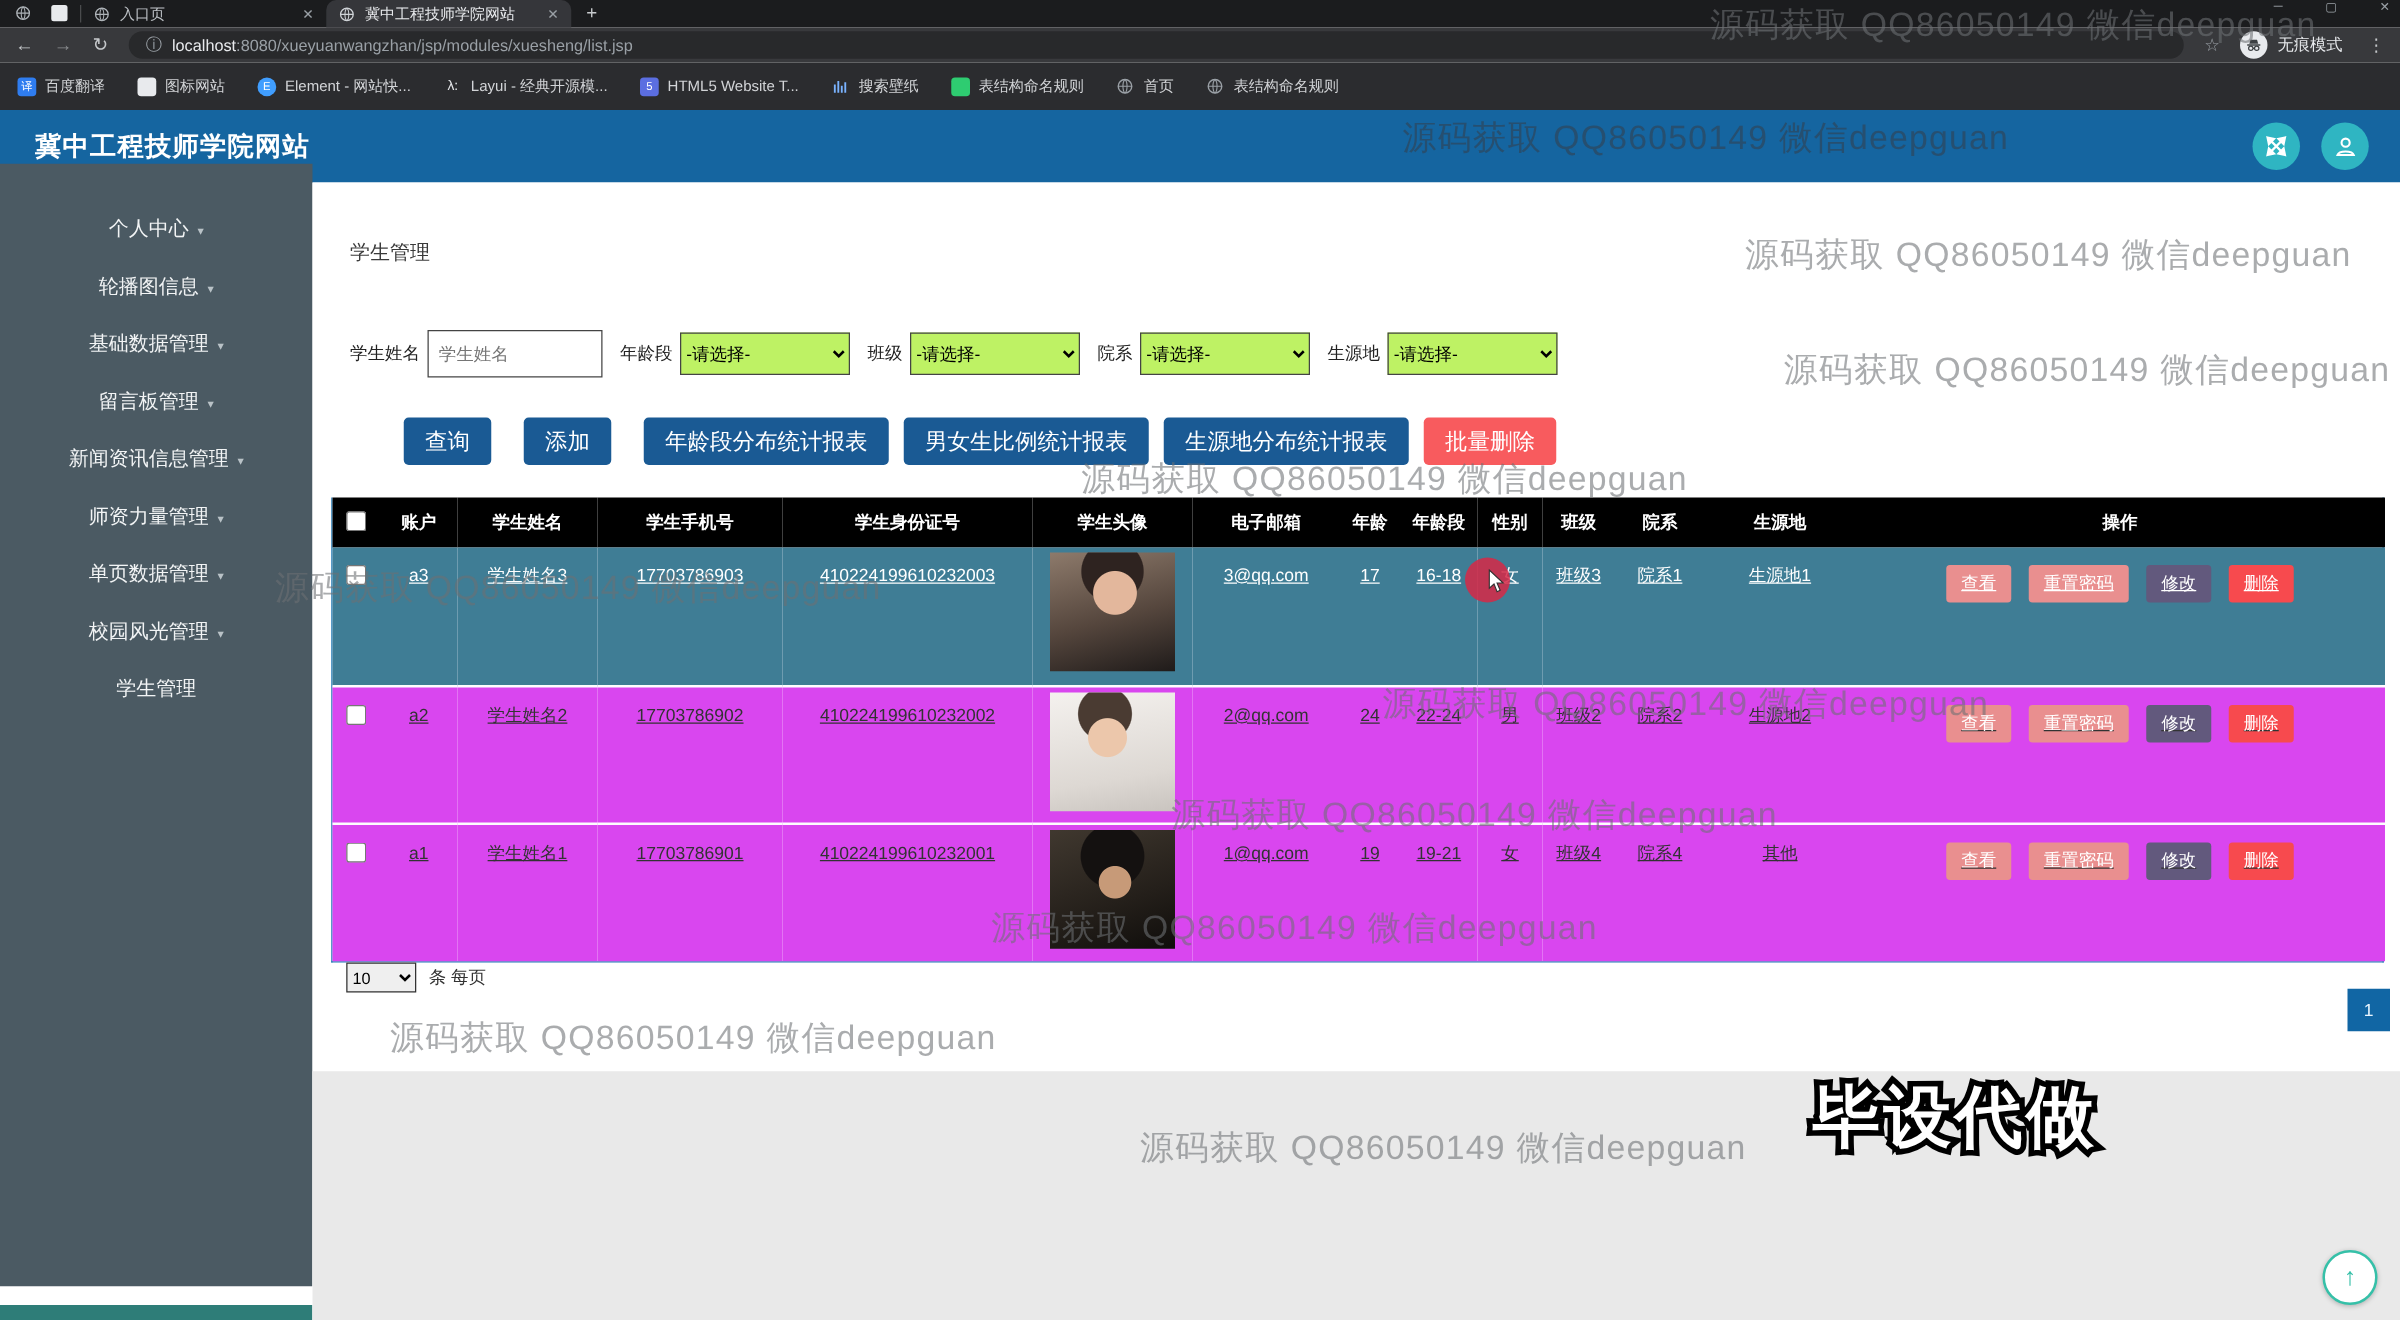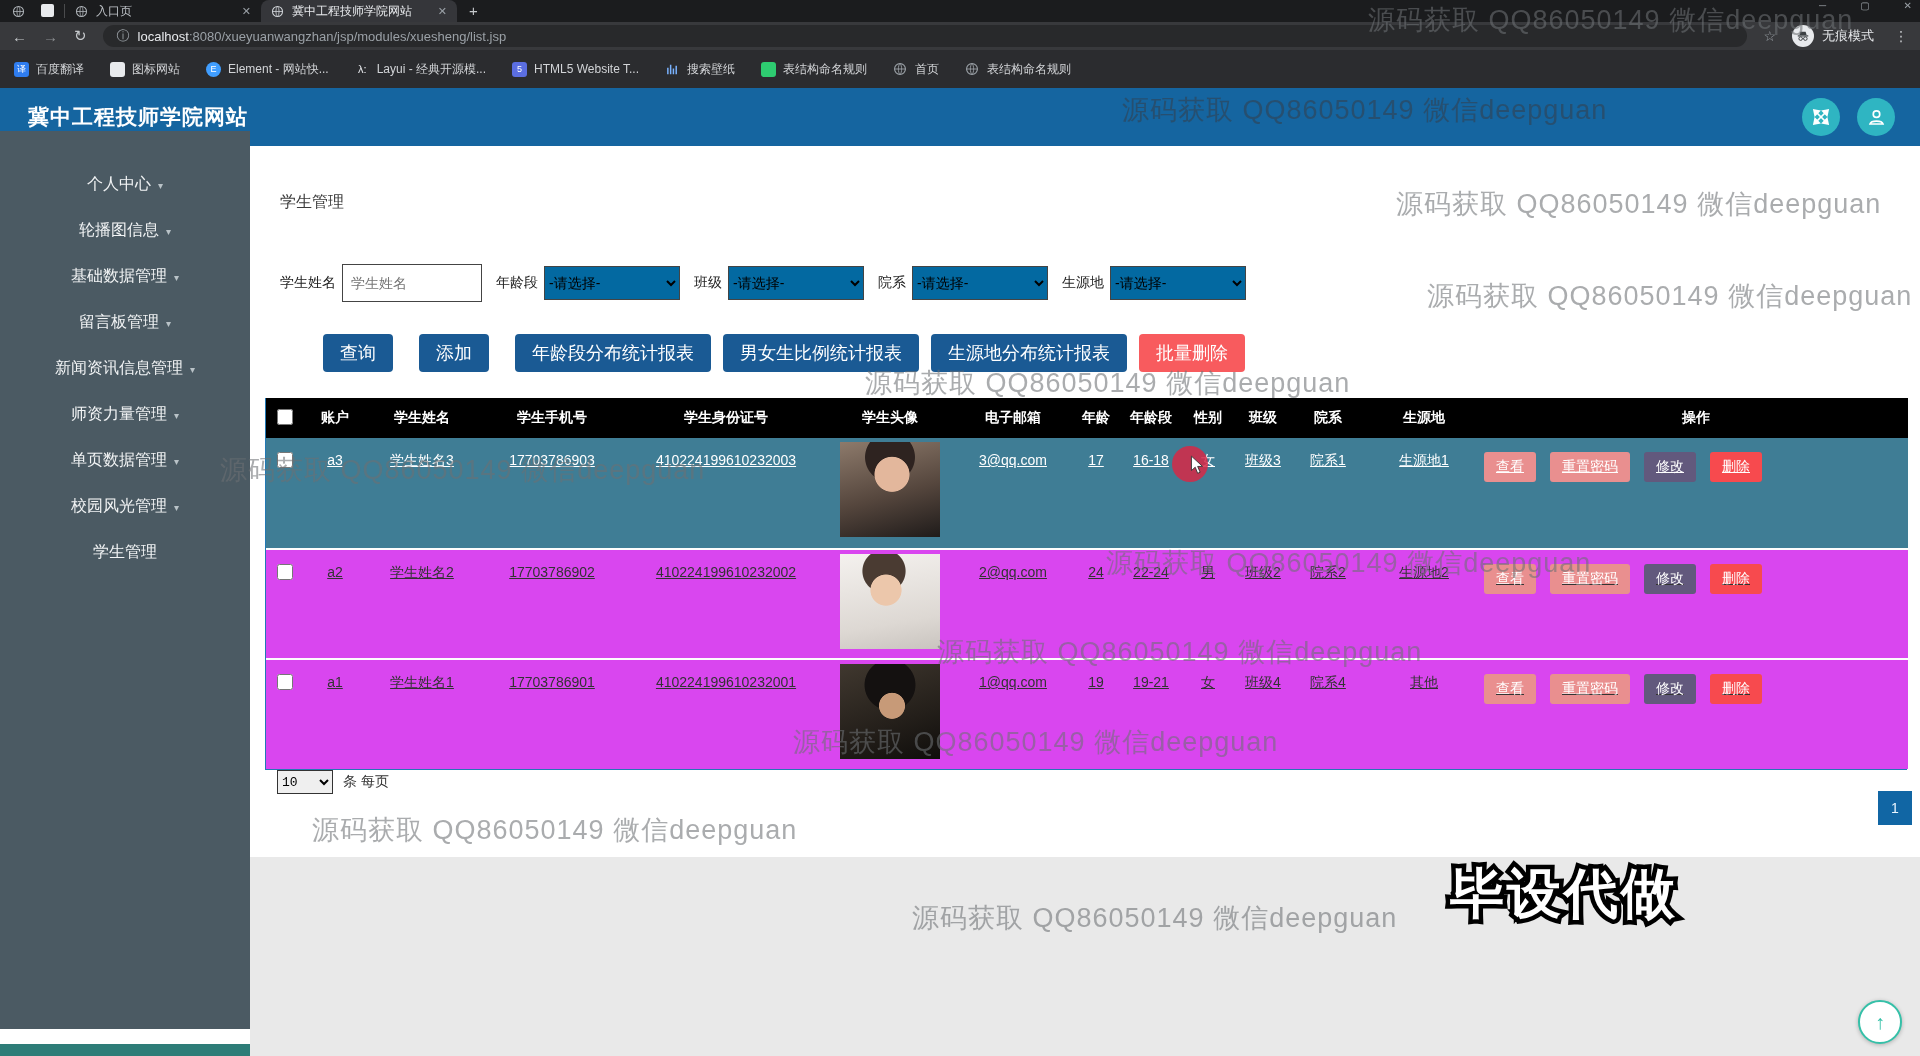--- a/index.html
+++ b/index.html
@@ -65,7 +65,7 @@
   .flabel { font-size:14px; color:#222; margin:0 6px 0 14px; white-space:nowrap; }
   .flabel:first-child { margin-left:0; }
   .finput { width:140px; height:38px; border:1px solid #444; background:#fff; padding:0 8px; font-size:14px; font-family:"Liberation Sans",sans-serif; }
-  .fselect { width:136px; height:34px; border:1px solid #444; background:#0369a1; font-size:14px; font-family:"Liberation Sans",sans-serif; }
+  .fselect { width:136px; height:34px; border:1px solid #444; background:#bef264; font-size:14px; font-family:"Liberation Sans",sans-serif; }
 
   .btnrow { position:absolute; left:73px; top:188px; display:flex; align-items:center; }
   .btn { height:38px; padding:0 17px; border:none; border-radius:4px; background:#1a5a94; color:#fff; font-size:18px; font-family:"Liberation Sans",sans-serif; cursor:pointer;text-align:right; }

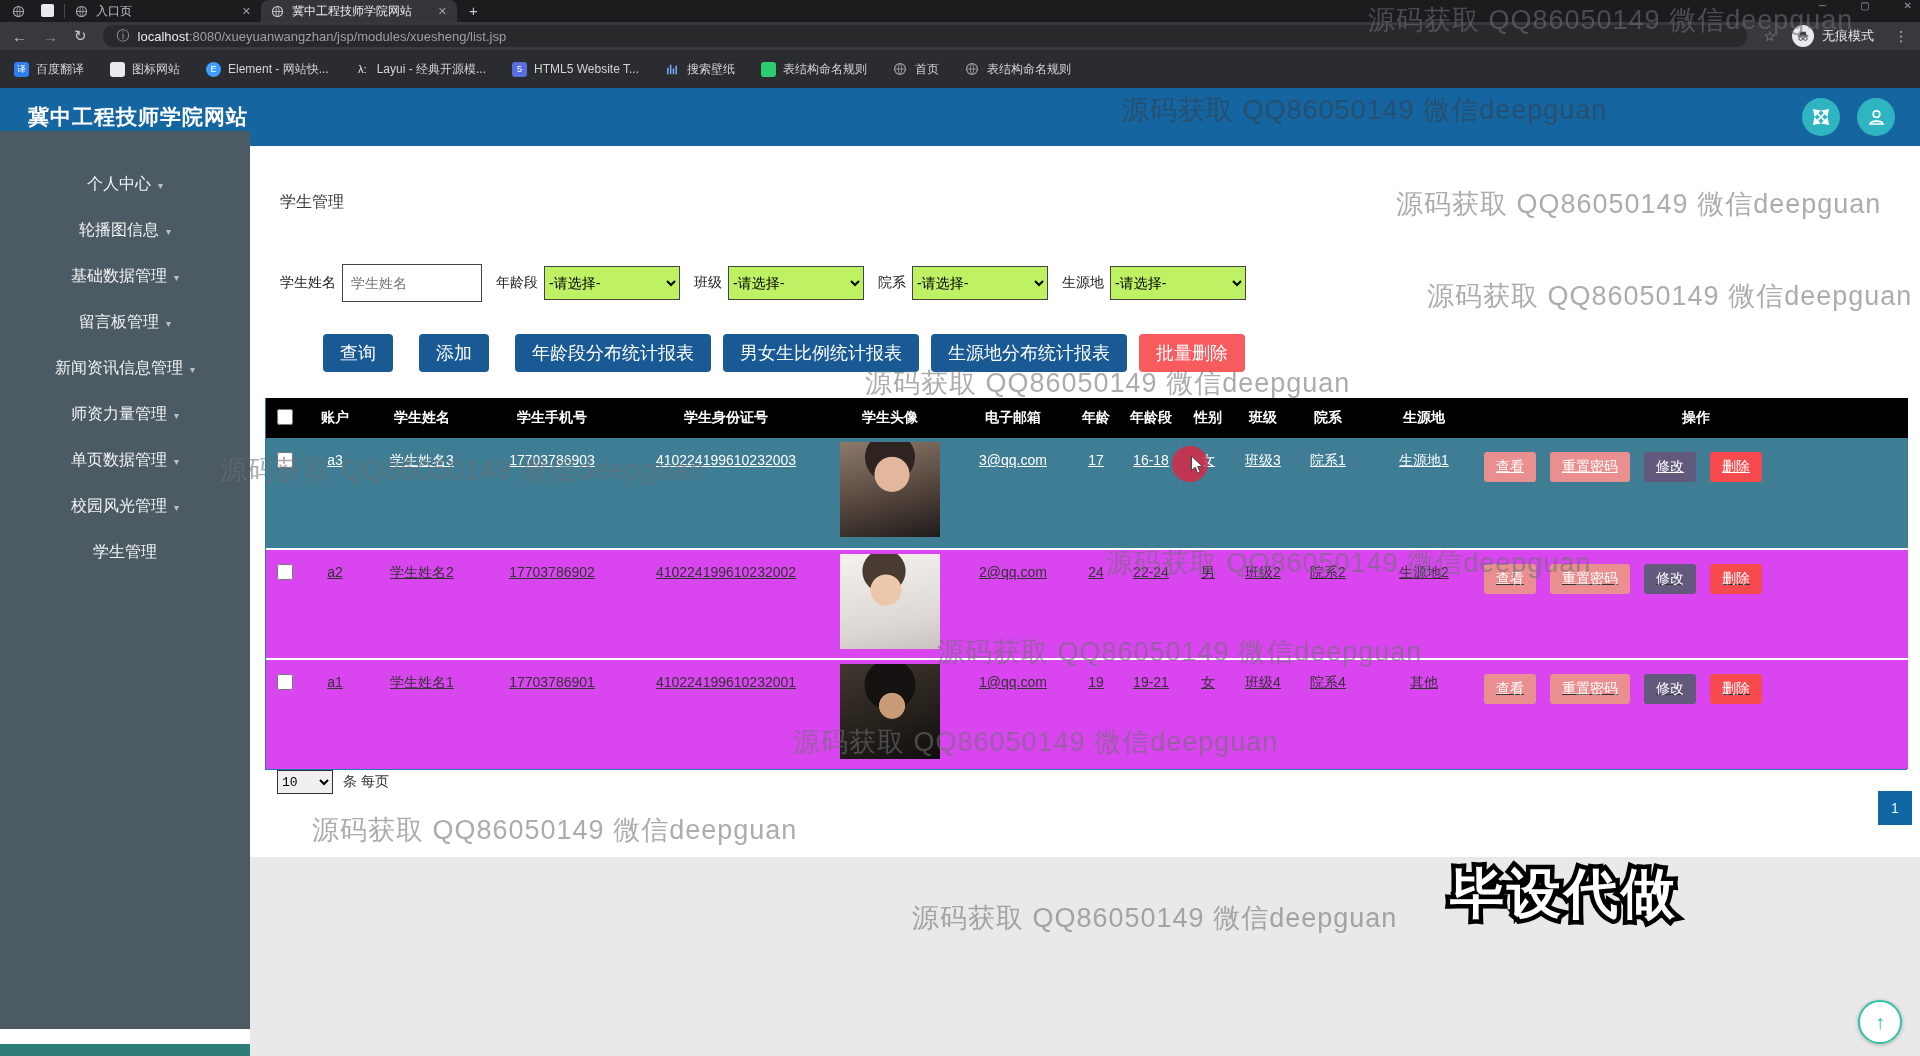--- a/index.html
+++ b/index.html
@@ -86,7 +86,7 @@
   .av1 { background: radial-gradient(circle at 52% 34%, #e3b79c 0 21%, rgba(0,0,0,0) 22%), radial-gradient(circle at 50% 16%, #2e2320 0 26%, rgba(0,0,0,0) 27%), linear-gradient(165deg,#8d7a6b 0%,#55463d 55%,#1f1b1a 100%); }
   .av2 { background: radial-gradient(circle at 46% 38%, #ecc7ab 0 19%, rgba(0,0,0,0) 20%), radial-gradient(circle at 44% 18%, #4a3b32 0 22%, rgba(0,0,0,0) 23%), linear-gradient(170deg,#f4f1ee 0%,#ddd8d3 70%,#c9c4bf 100%); }
   .av3 { background: radial-gradient(circle at 52% 44%, #c79a78 0 17%, rgba(0,0,0,0) 18%), radial-gradient(circle at 50% 22%, #141110 0 28%, rgba(0,0,0,0) 29%), linear-gradient(160deg,#40382f 0%,#241f1a 60%,#0f0d0b 100%); }
-  .acts { display:flex; justify-content:flex-start; gap:14px; }
+  .acts { display:flex; justify-content:center; gap:14px; }
   .act { height:30px; padding:0 12px; border:none; border-radius:3px; color:#fff; font-size:14px; font-family:"Liberation Sans",sans-serif; cursor:pointer; }
   .act.view, .act.reset { background:#e98f8f; }
   .act.edit { background:#62597d; }

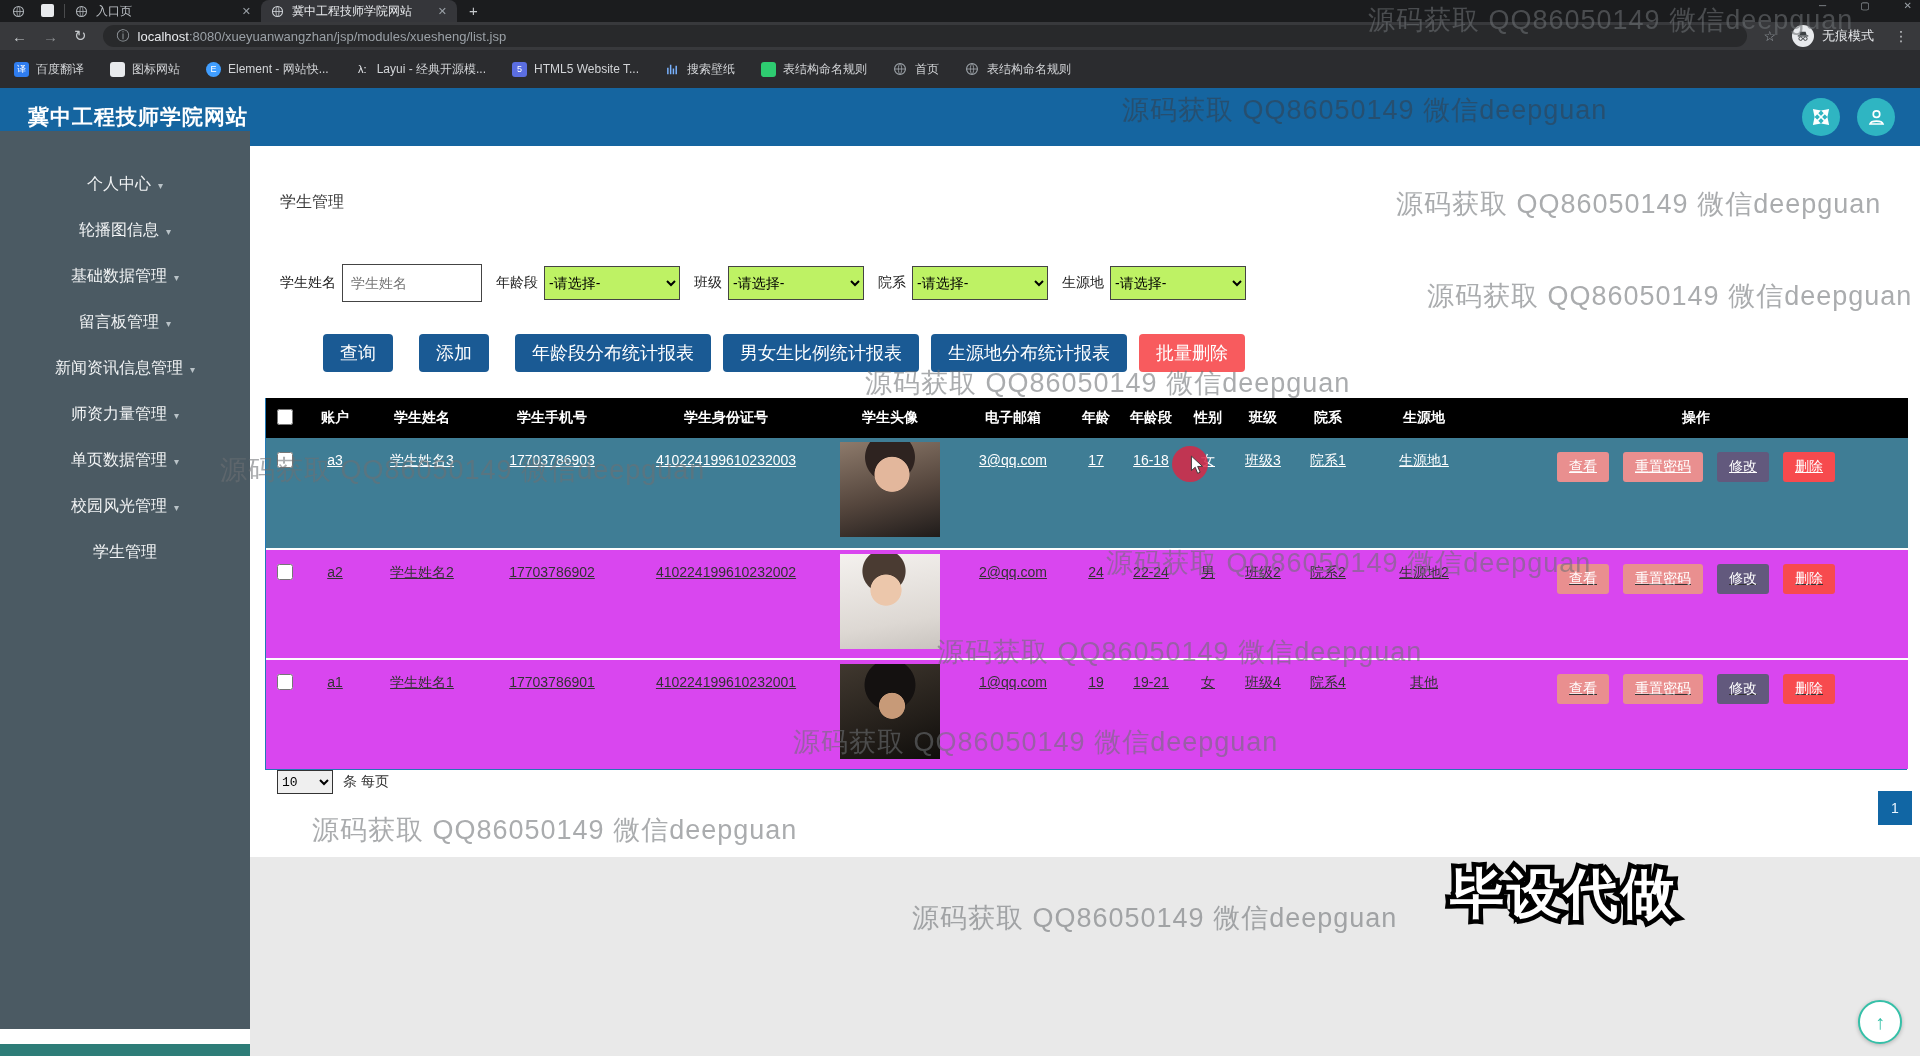--- a/index.html
+++ b/index.html
@@ -94,7 +94,7 @@
   .rowchk { width:16px; height:16px; }
 
   .pagesize { position:absolute; left:27px; top:624px; display:flex; align-items:center; gap:10px; }
-  .psselect { width:56px; height:24px; border:1px solid #333; font-size:13px; font-family:Liberation Mono, monospace; }
+  .psselect { width:56px; height:24px; border:1px solid #333; font-size:13px; font-family:Liberation Sans, sans-serif; }
   .pslabel { font-size:14px; color:#333; }
   .pagebtn { position:absolute; left:1628px; top:645px; width:34px; height:34px; background:#1166a4; color:#eaf6ff; font-size:14px; display:flex; align-items:center; justify-content:center; }
 

